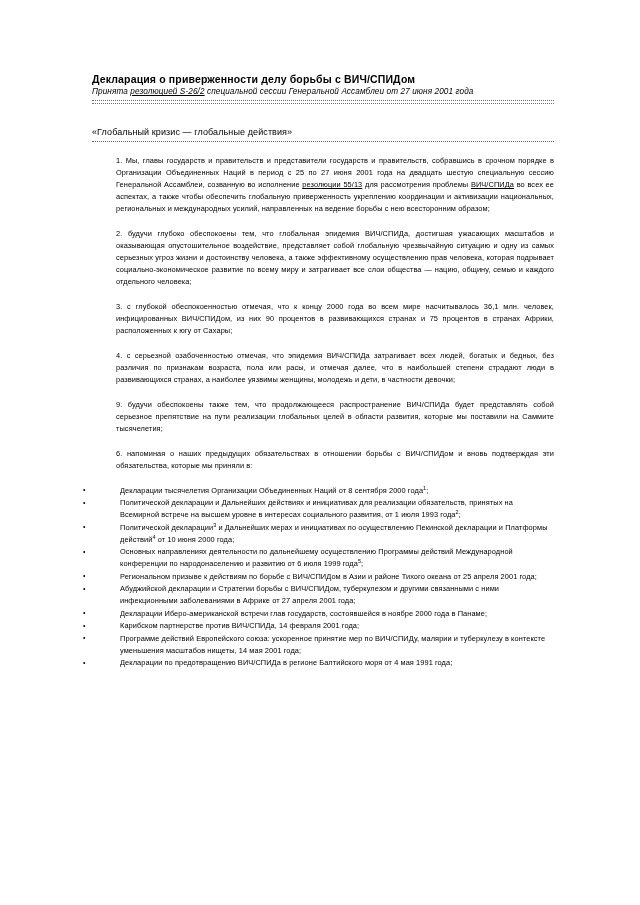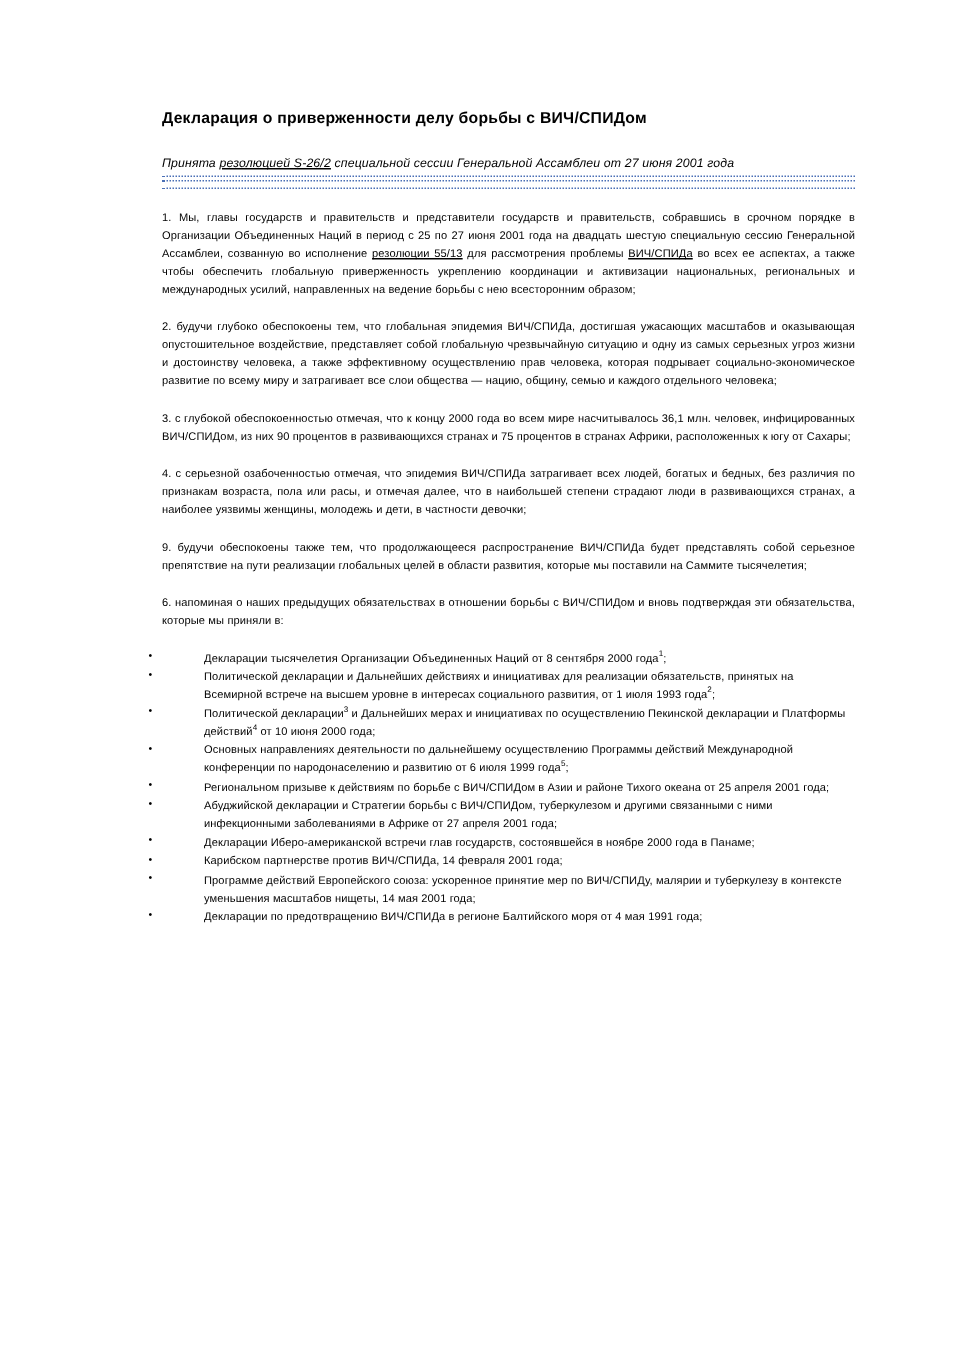--- a/index.html
+++ b/index.html
@@ -25,7 +25,7 @@
 
   .content {
     position: absolute;
-    left: 108px;
+    left: 92px;
     top: 72px;
     width: 462px;
   }

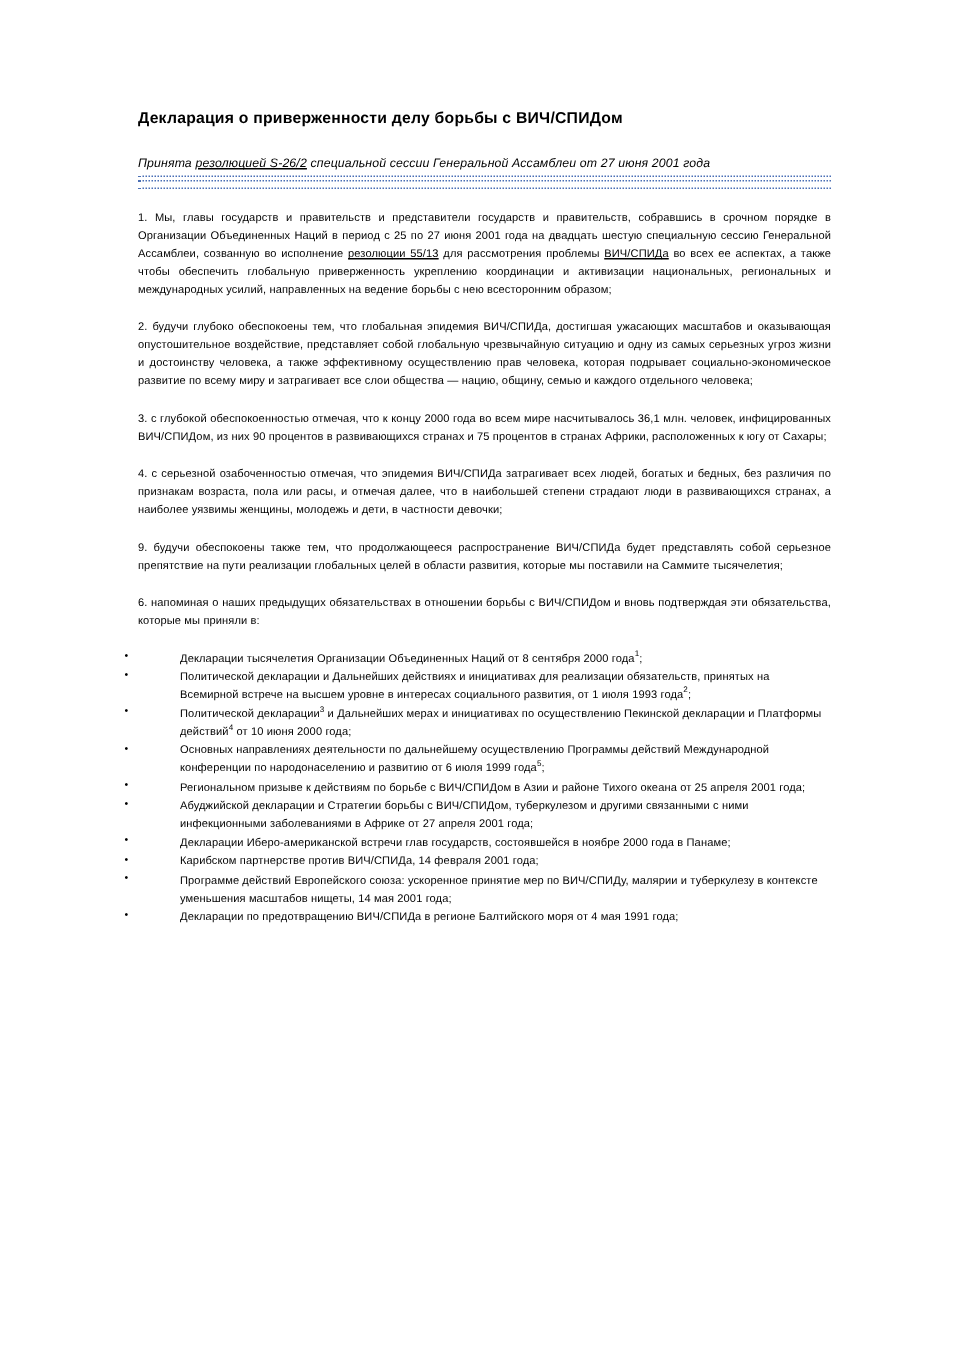--- a/index.html
+++ b/index.html
@@ -40,7 +40,6 @@
   }
 
   .subtitle-block {
-    margin-top: 17px;
   }
 
   .subtitle {

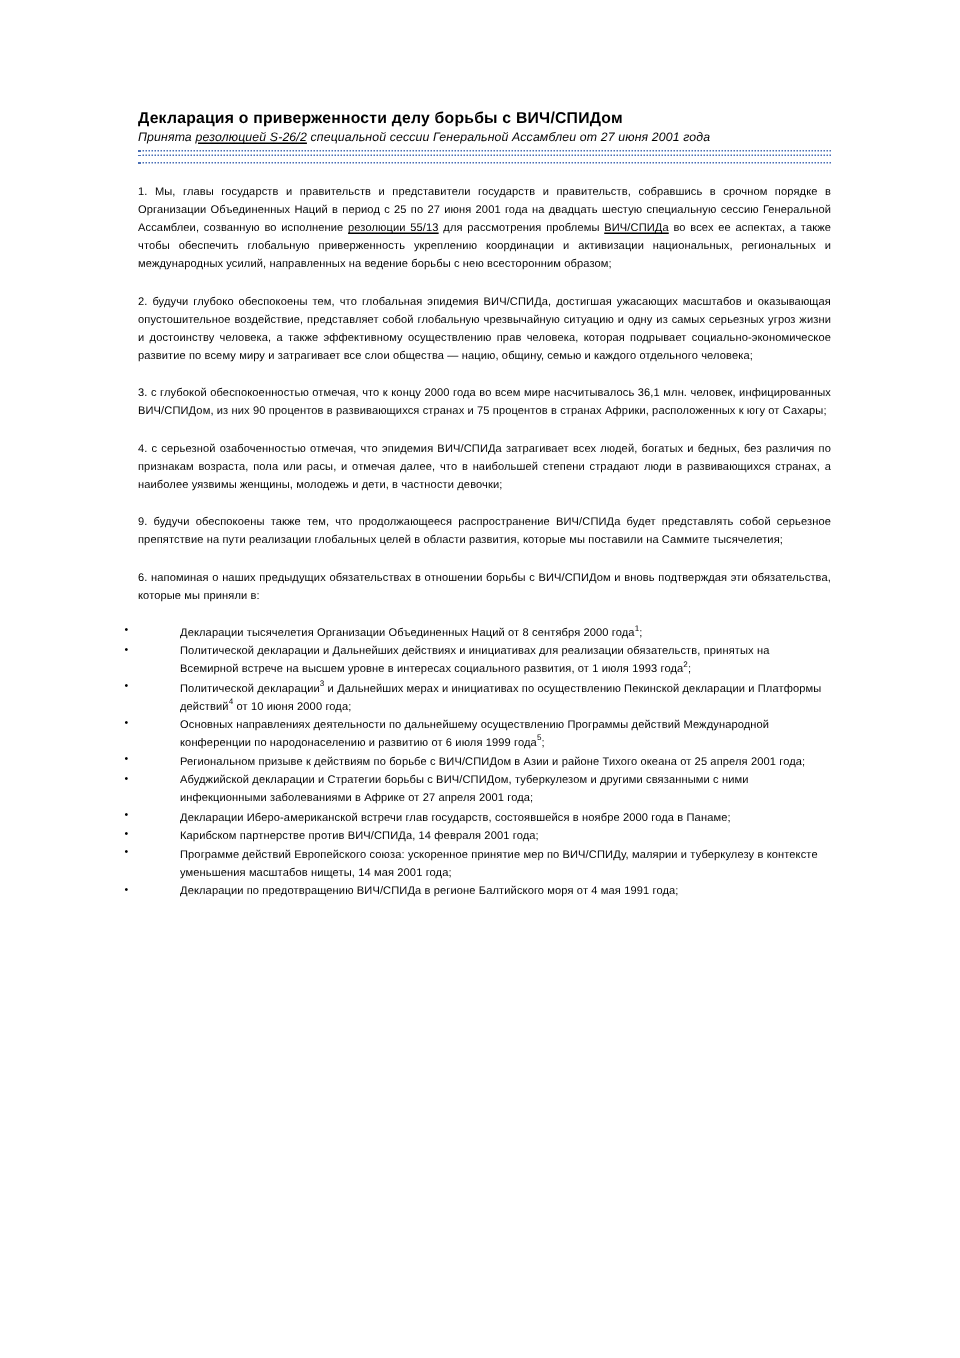--- a/index.html
+++ b/index.html
@@ -139,6 +139,7 @@
       <div class="dotrule second"></div>
     </div>
 
+    <div class="section-heading">«Глобальный кризис — глобальные действия»</div>
     <div class="heading-rule"></div>
 
     <div class="para"><span>1. Мы, главы государств и правительств и представители государств и правительств, собравшись в срочном порядке в Организации Объединенных Наций в период с 25 по 27 июня 2001 года на двадцать шестую специальную сессию Генеральной Ассамблеи, созванную во исполнение </span><span class="u">резолюции 55/13</span><span> для рассмотрения проблемы </span><span class="u">ВИЧ/СПИДа</span><span> во всех ее аспектах, а также чтобы обеспечить глобальную приверженность укреплению координации и активизации национальных, региональных и международных усилий, направленных на ведение борьбы с нею всесторонним образом;</span></div>

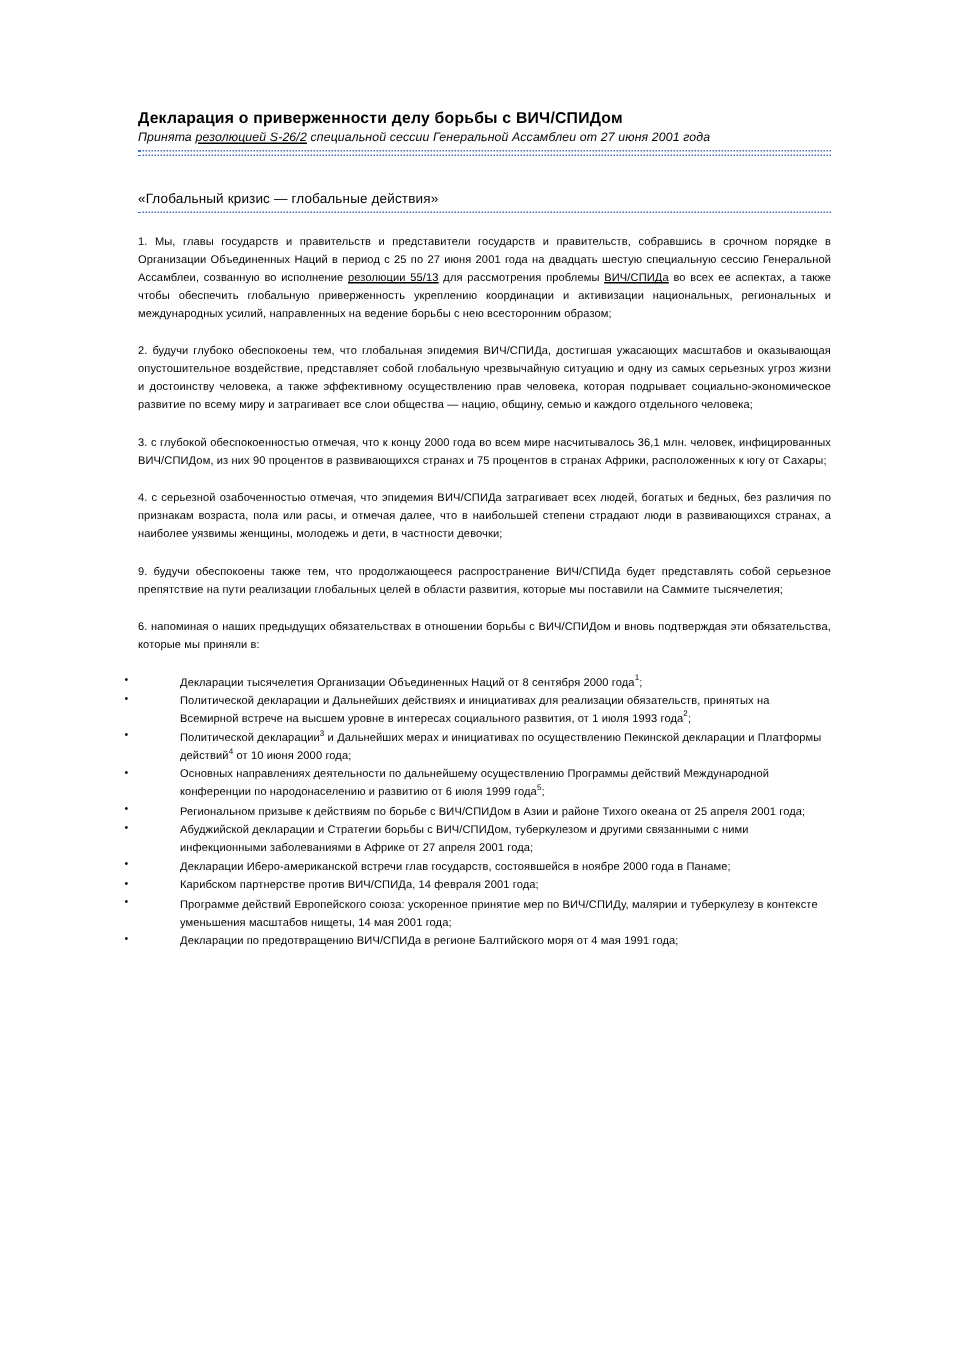--- a/index.html
+++ b/index.html
@@ -86,6 +86,7 @@
     text-justify: inter-word;
     letter-spacing: 0.08px;
     color: #000;
+    margin-left: 24px;
   }
   .para:first-of-type {
     margin-top: 15px;

